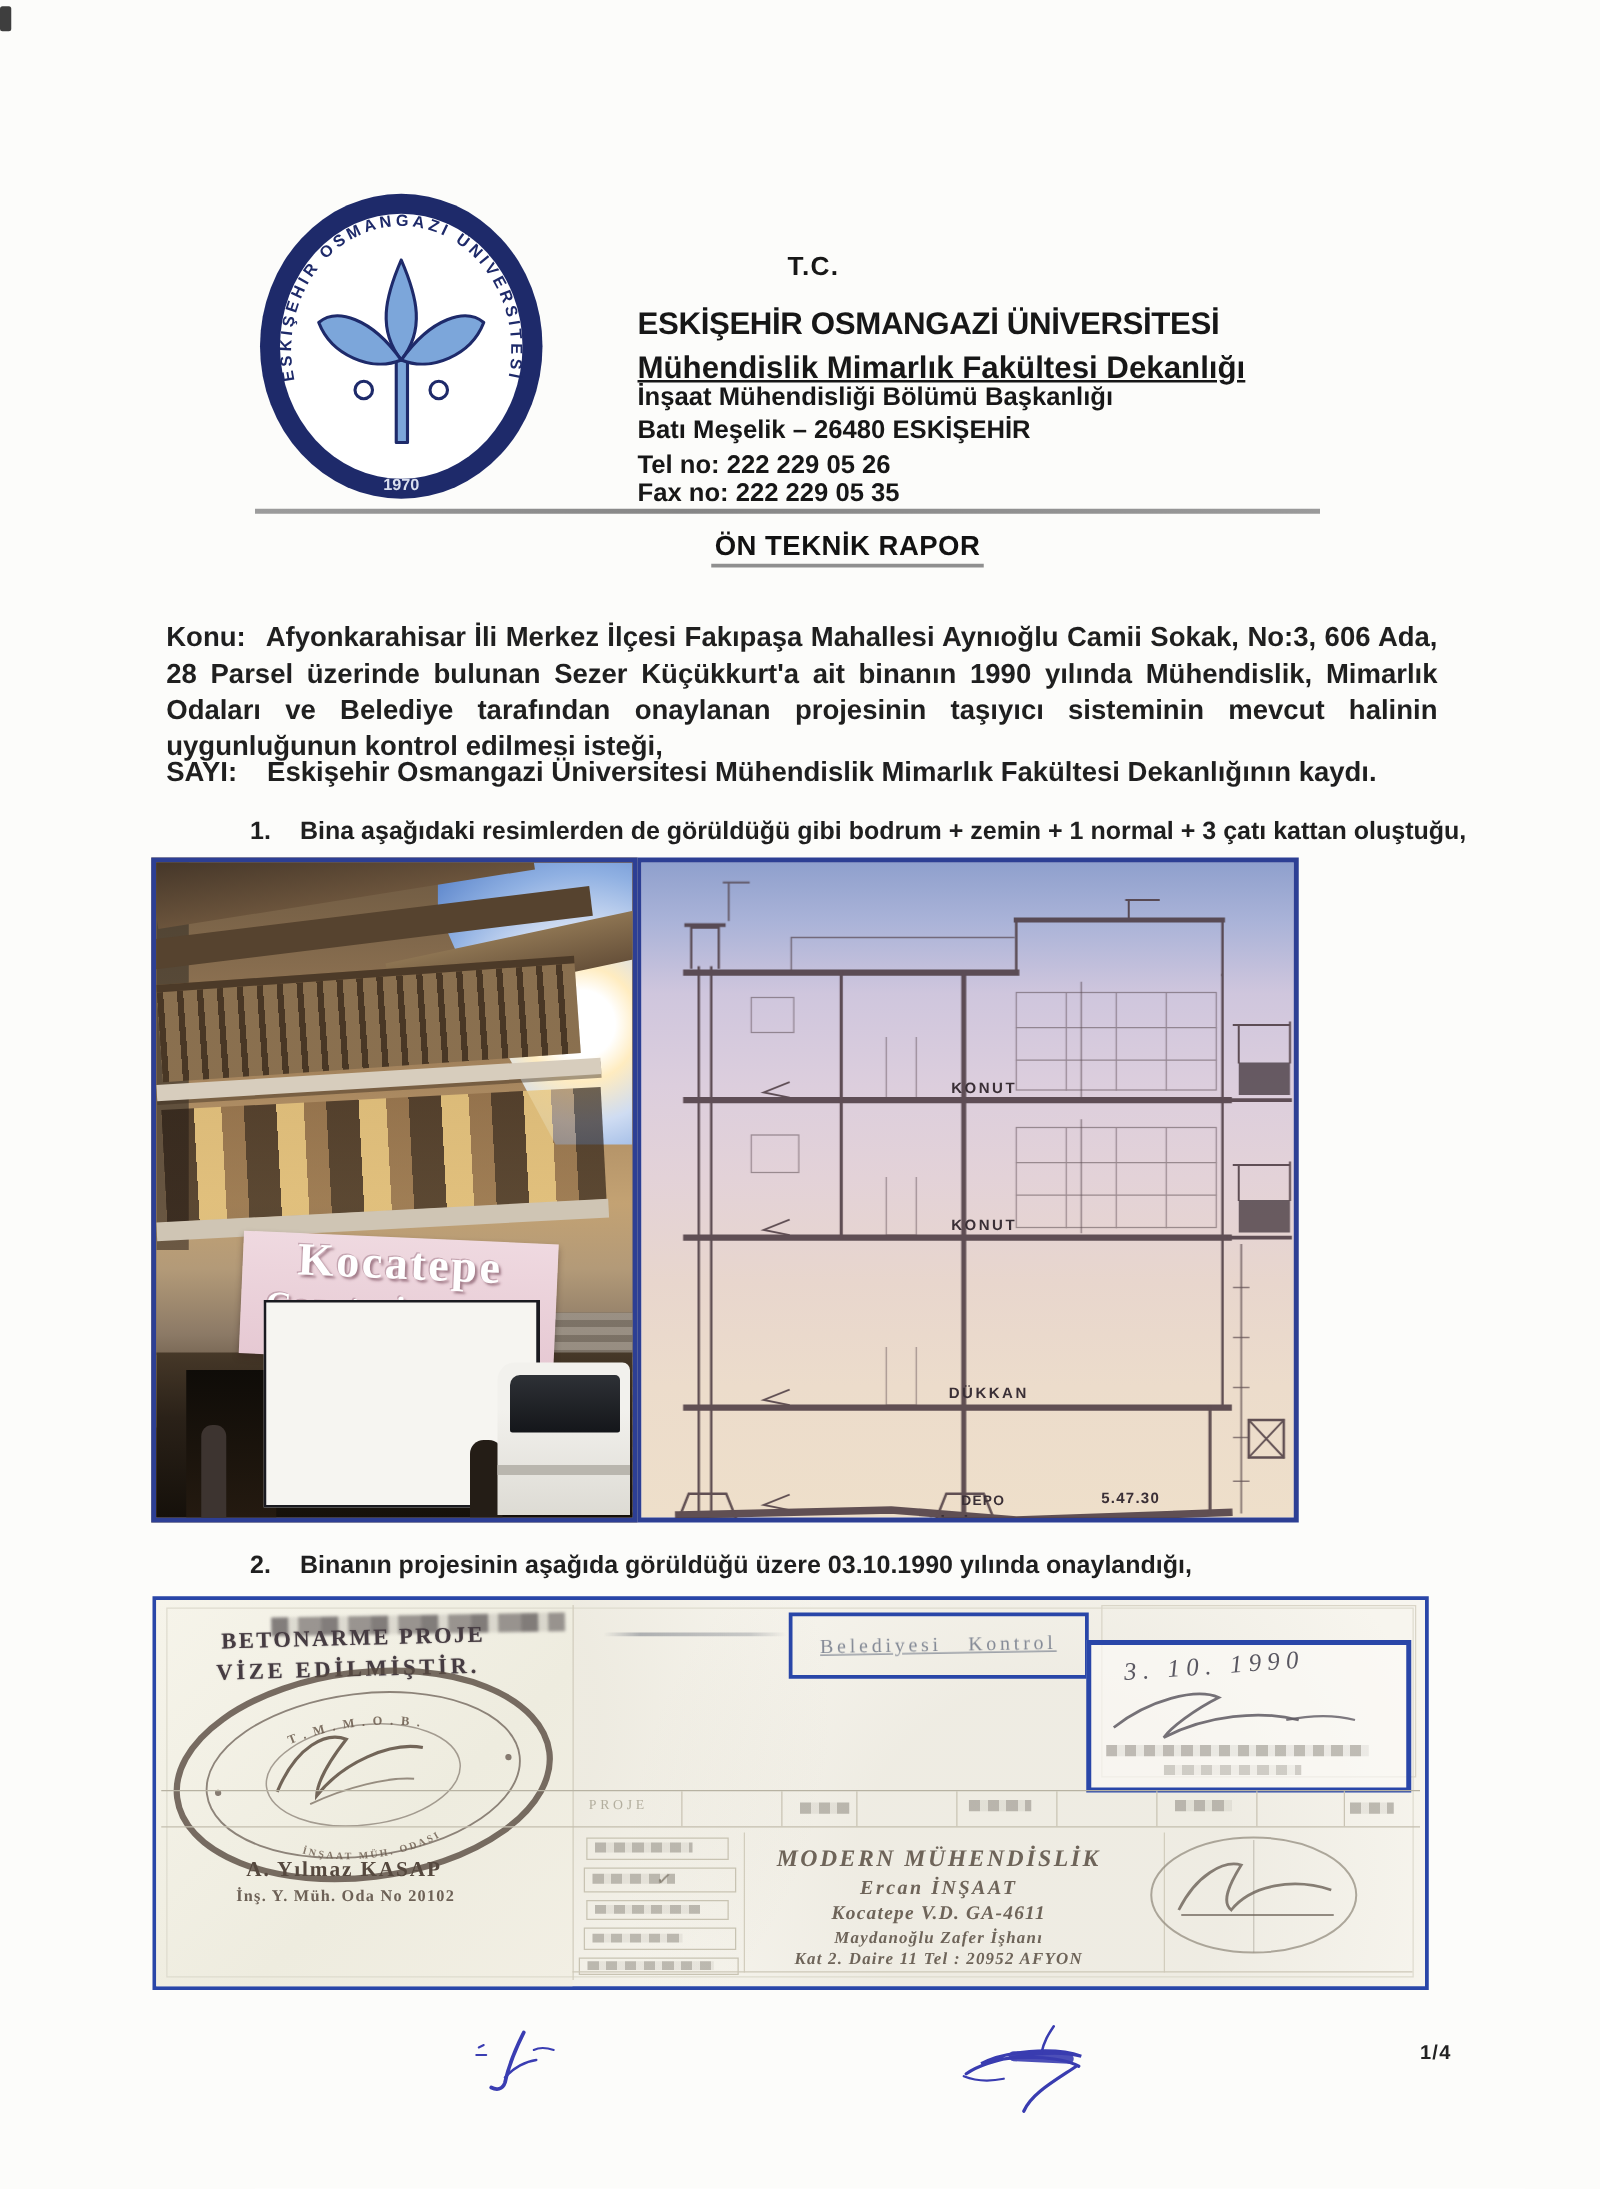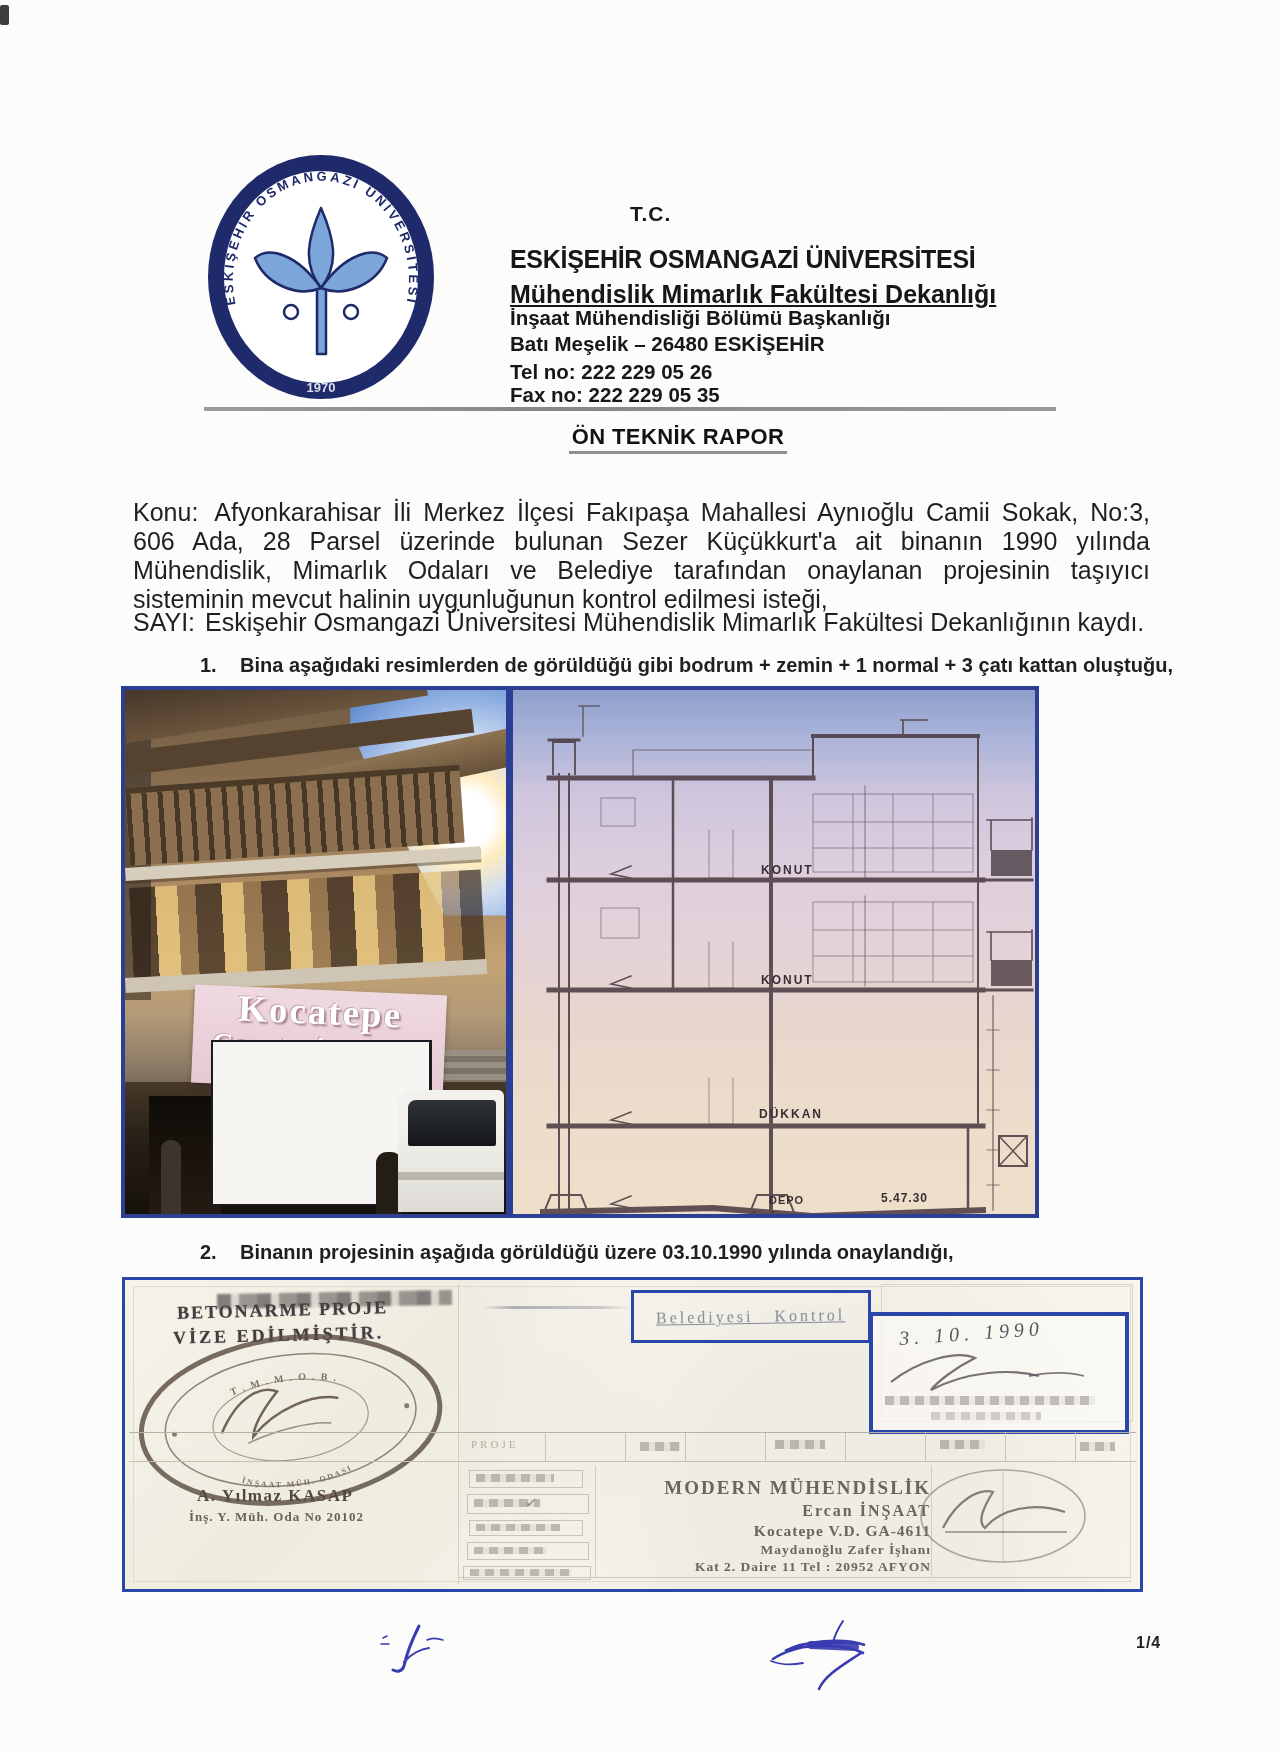--- a/index.html
+++ b/index.html
@@ -23,7 +23,7 @@
   .report-title span{border-bottom:3px solid #8f8f8f;padding:0 3px 2px;}
 
   
-  .para{position:absolute;left:133px;width:1017px;font-size:25px;font-weight:400;color:#1f1f1f;}
+  .para{position:absolute;left:133px;width:1017px;font-size:22px;font-weight:700;color:#1f1f1f;}
   .konu{top:473px;line-height:29px;text-align:justify;}
   .konu .lbl{margin-right:16px;}
   .sayi{top:583px;}

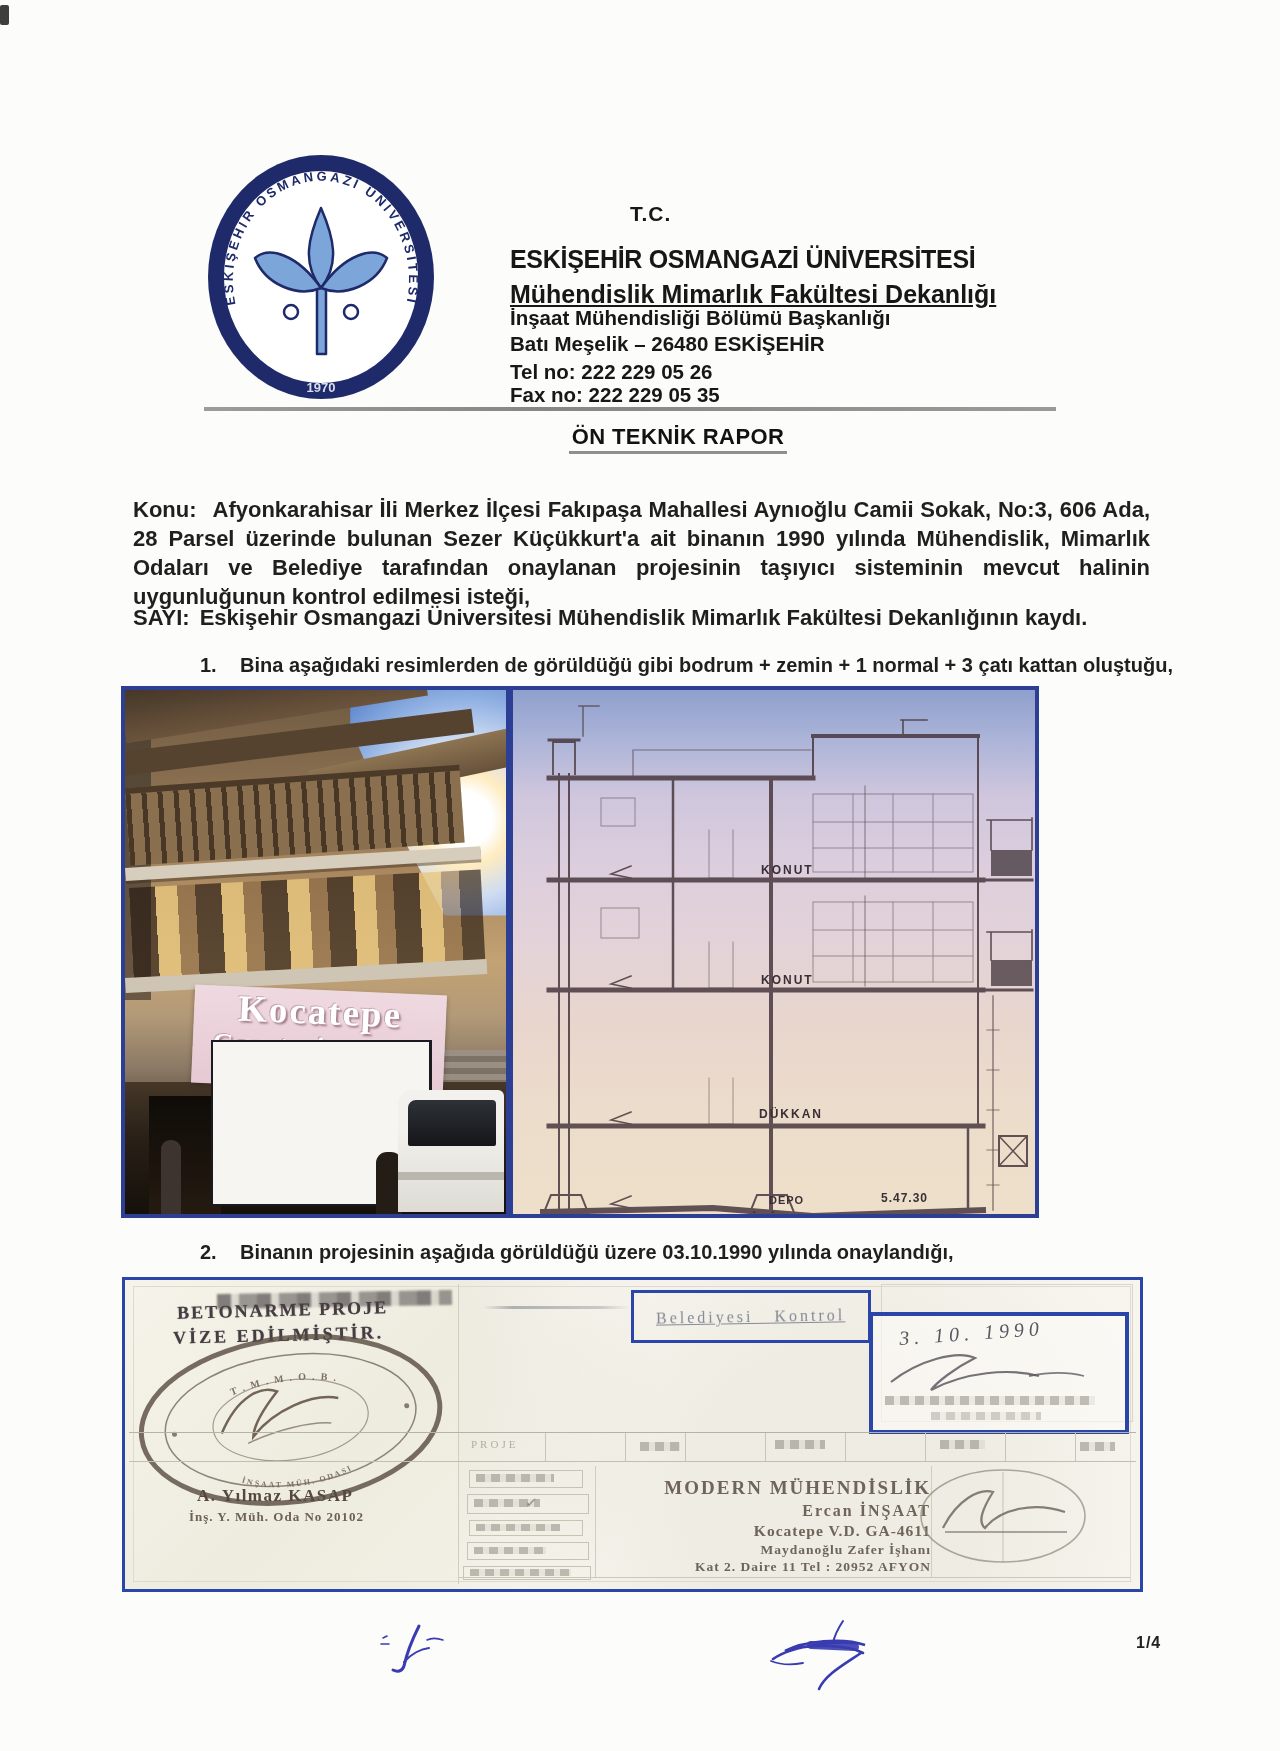--- a/index.html
+++ b/index.html
@@ -150,7 +150,7 @@
 
   <p class="para konu"><span class="lbl">Konu:</span><span>Afyonkarahisar İli Merkez İlçesi Fakıpaşa Mahallesi Aynıoğlu Camii Sokak, No:3, 606 Ada, 28 Parsel üzerinde bulunan Sezer Küçükkurt'a ait binanın 1990 yılında Mühendislik, Mimarlık Odaları ve Belediye tarafından onaylanan projesinin taşıyıcı sisteminin mevcut halinin uygunluğunun kontrol edilmesi isteği,</span></p>
 
-  <p class="para sayi"><span class="lbl" style="margin-right:10px">SAYI:</span><span>Eskişehir Osmangazi Üniversitesi Mühendislik Mimarlık Fakültesi Dekanlığının kaydı.</span></p>
+  <p class="para sayi"><span class="lbl" style="margin-right:24px">SAYI:</span><span>Eskişehir Osmangazi Üniversitesi Mühendislik Mimarlık Fakültesi Dekanlığının kaydı.</span></p>
 
 
   <div class="item item1"><span class="num">1.</span><span>Bina aşağıdaki resimlerden de görüldüğü gibi bodrum + zemin + 1 normal + 3 çatı kattan oluştuğu,</span></div>

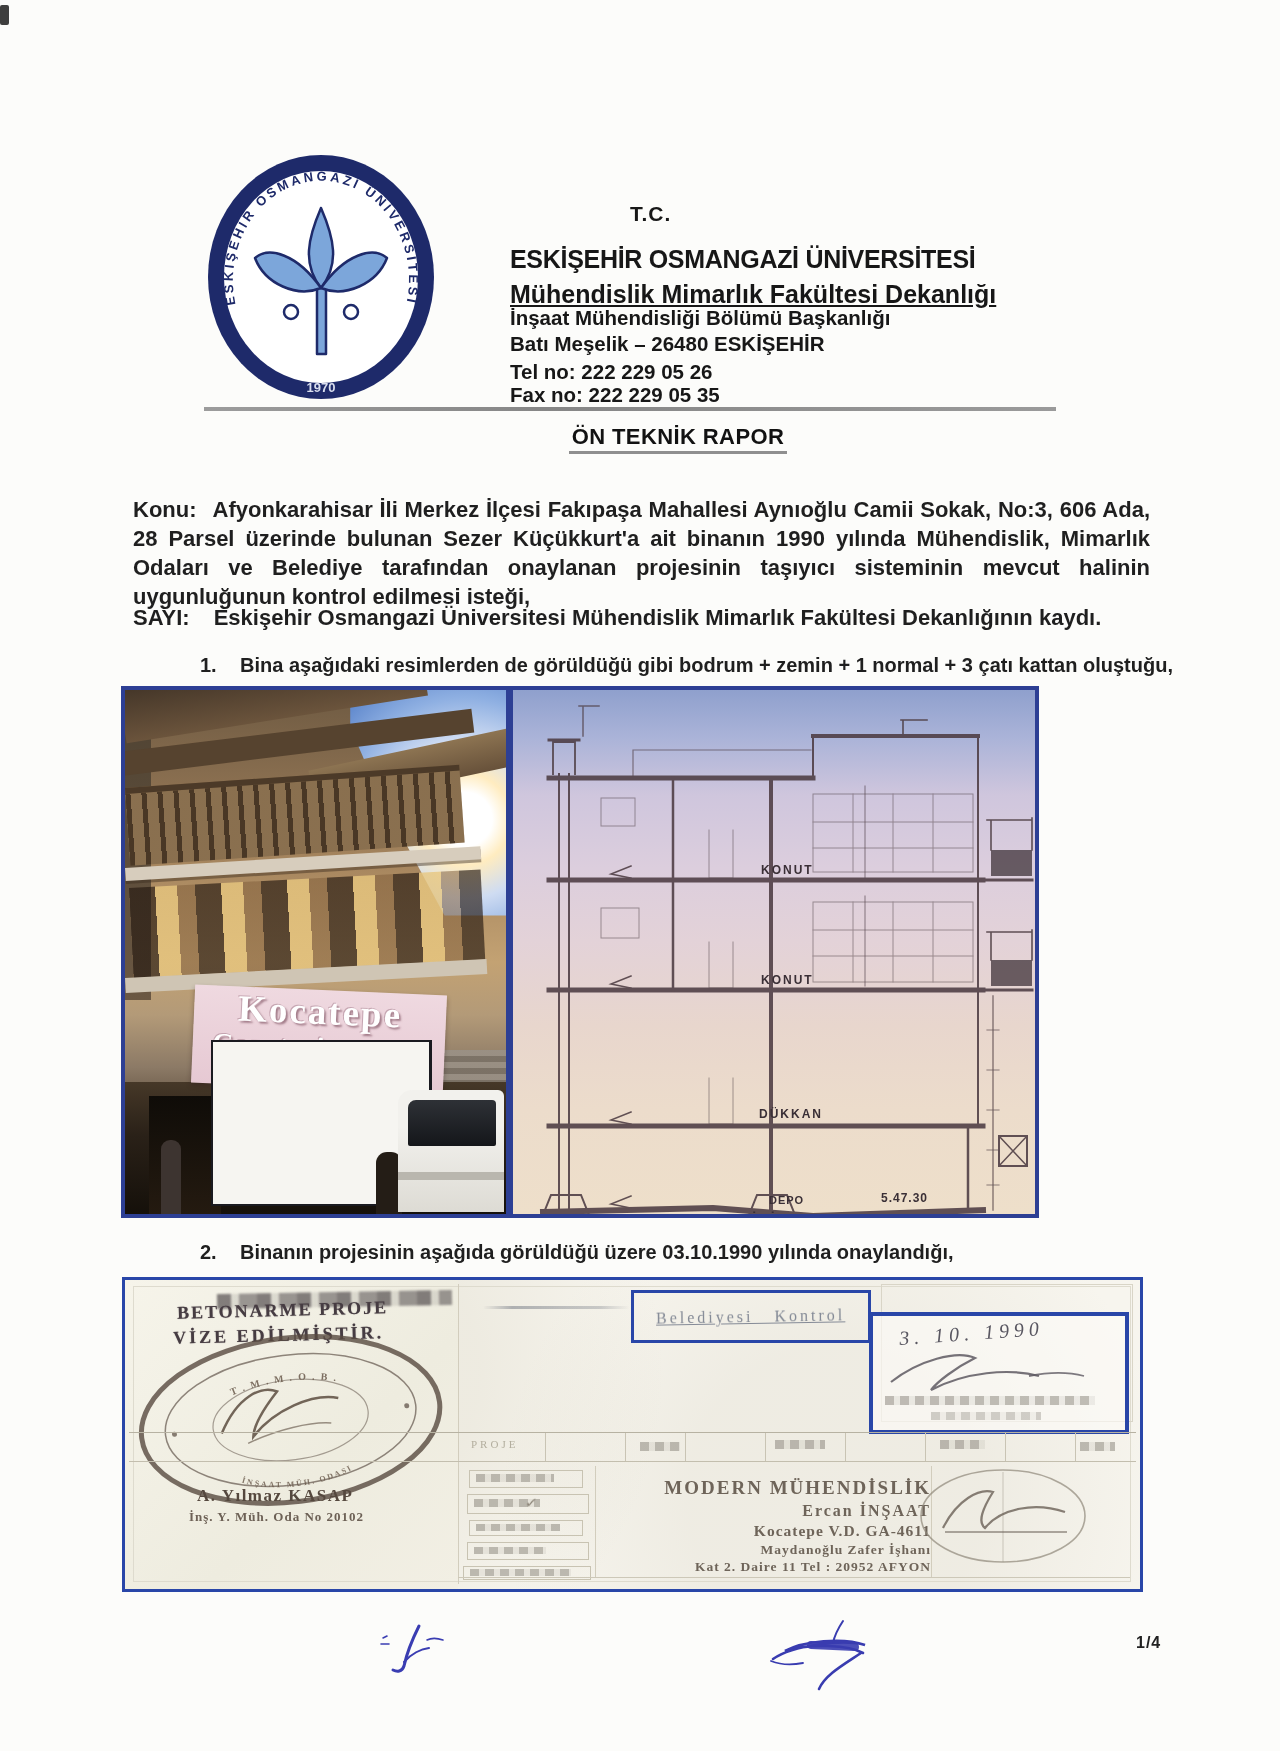--- a/index.html
+++ b/index.html
@@ -92,8 +92,8 @@
   .sc-date{position:absolute;left:26px;top:6px;font-family:"Liberation Serif",serif;font-style:italic;font-size:20px;color:#595761;
       letter-spacing:5px;transform:rotate(-4deg);white-space:nowrap;}
   .sc-cell{position:absolute;border:1px solid #c8c3b2;}
-  .sc-company{left:470px;top:196px;width:336px;text-align:right;font-family:"Liberation Serif",serif;font-weight:700;color:#6e6459;
-      letter-spacing:1px;filter:blur(.3px);}
+  .sc-company{left:458px;top:196px;width:336px;text-align:center;font-family:"Liberation Serif",serif;font-weight:700;color:#6e6459;
+      letter-spacing:1px;filter:blur(.3px);font-style:italic;}
   .sc-company .c1{font-size:19px;line-height:24px;letter-spacing:2px;}
   .sc-company .c2{font-size:16px;line-height:21px;letter-spacing:2px;}
   .sc-company .c3{font-size:15.5px;line-height:20px;}

